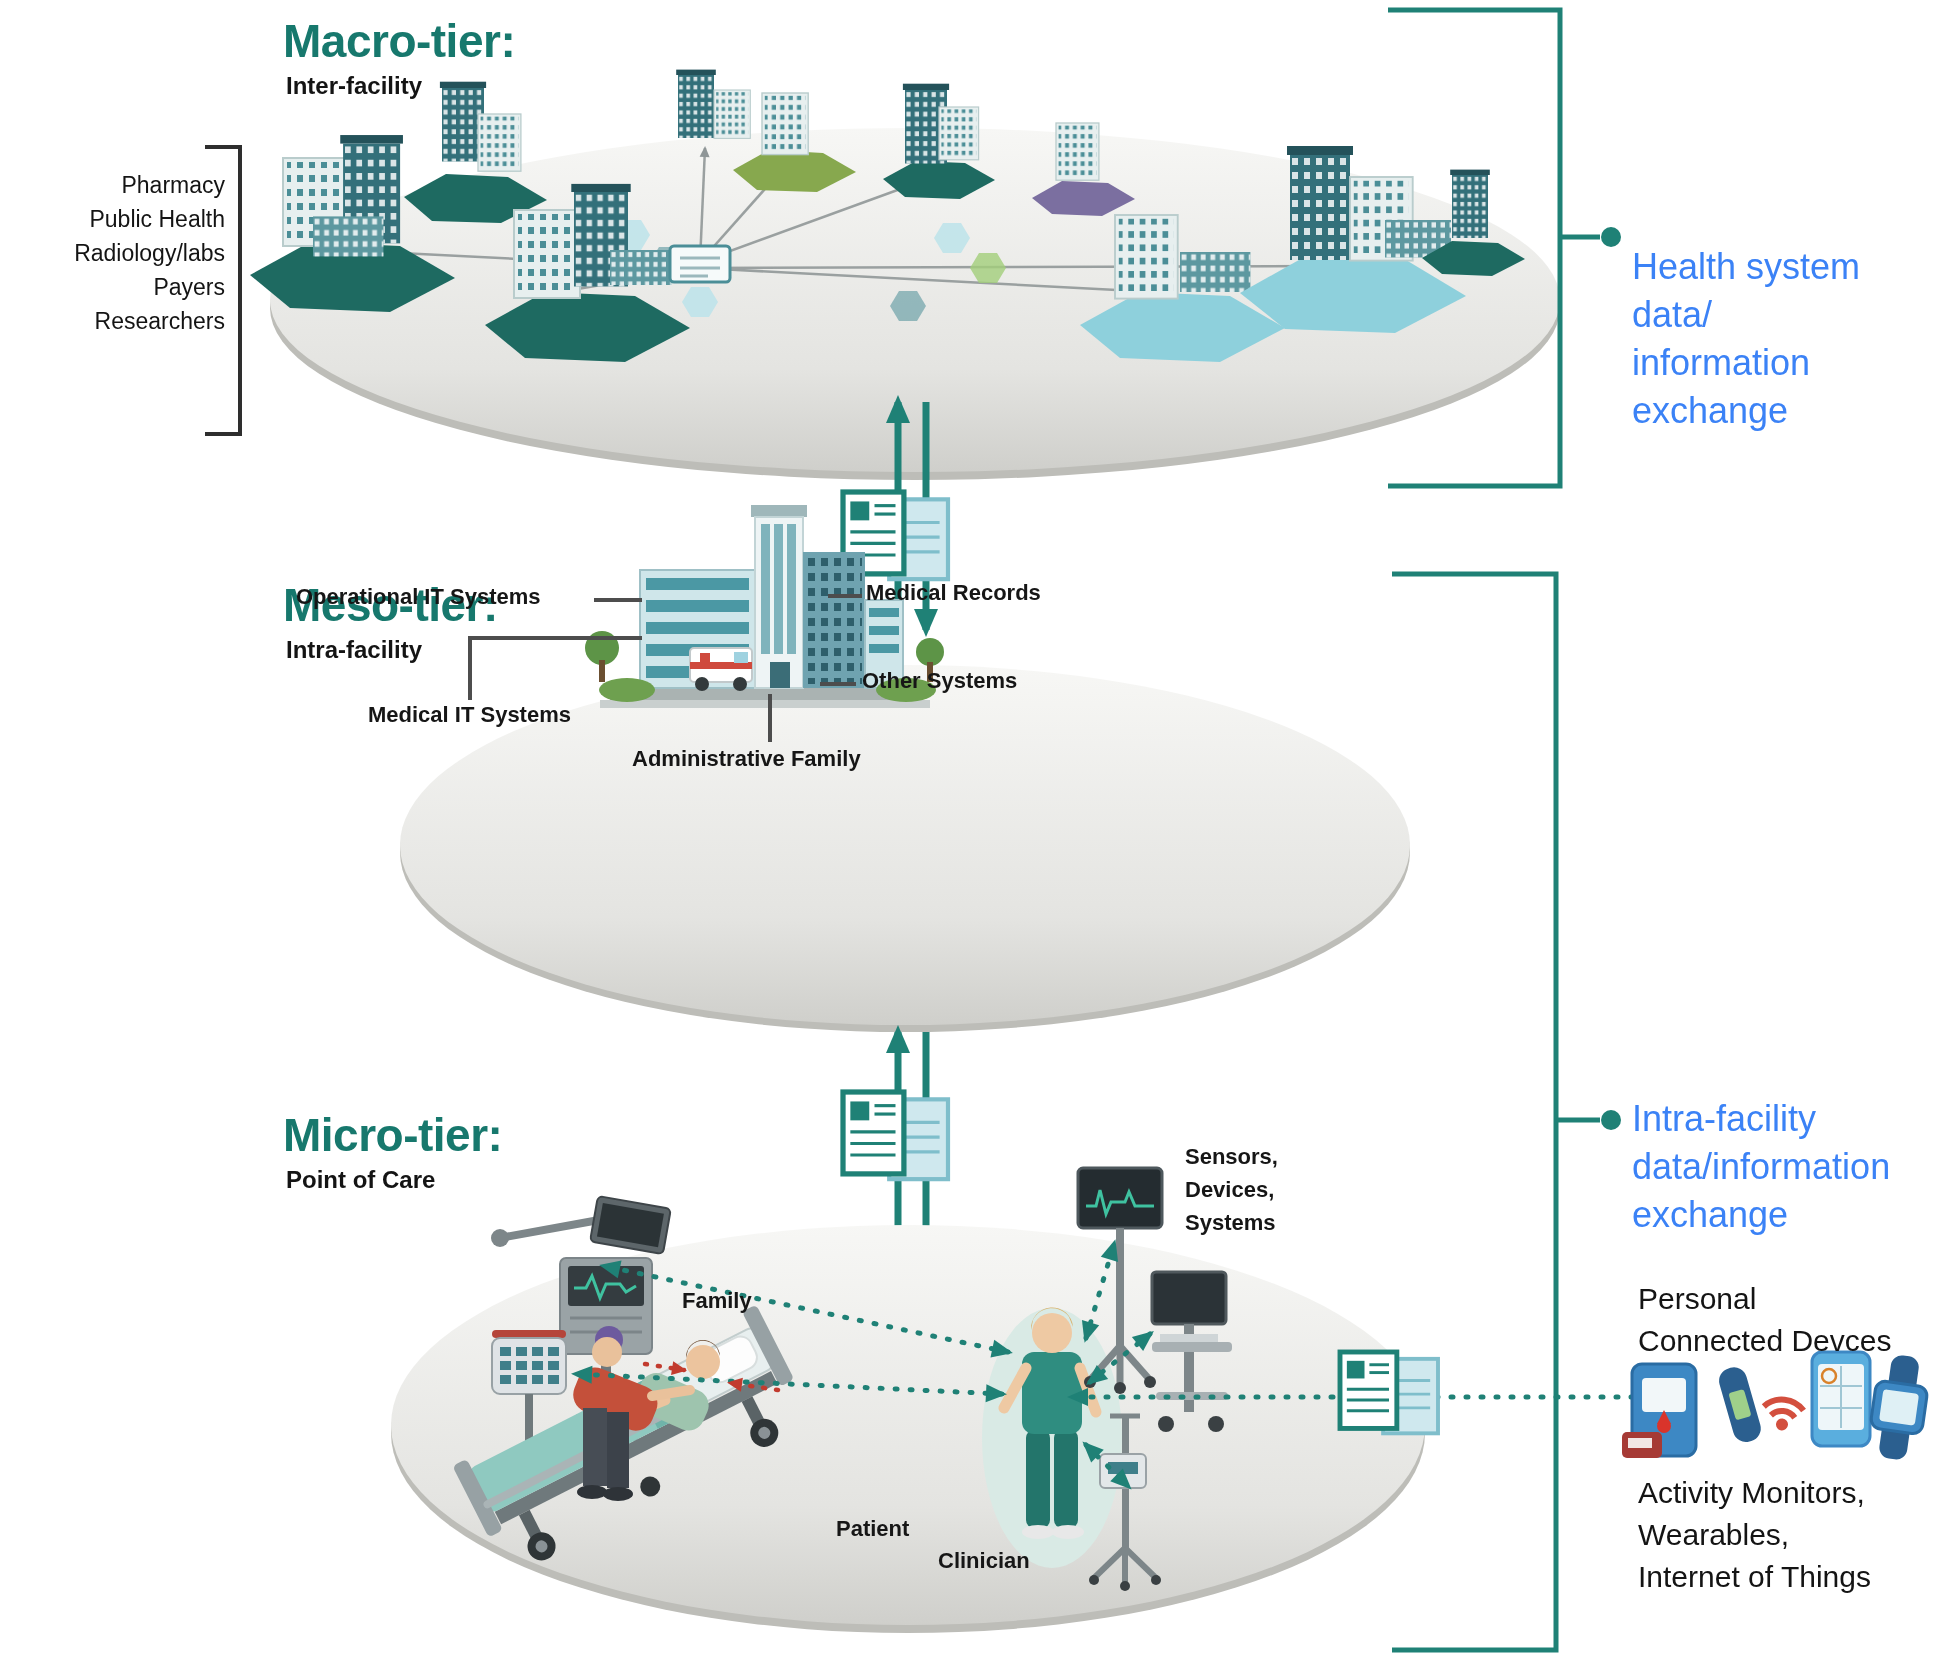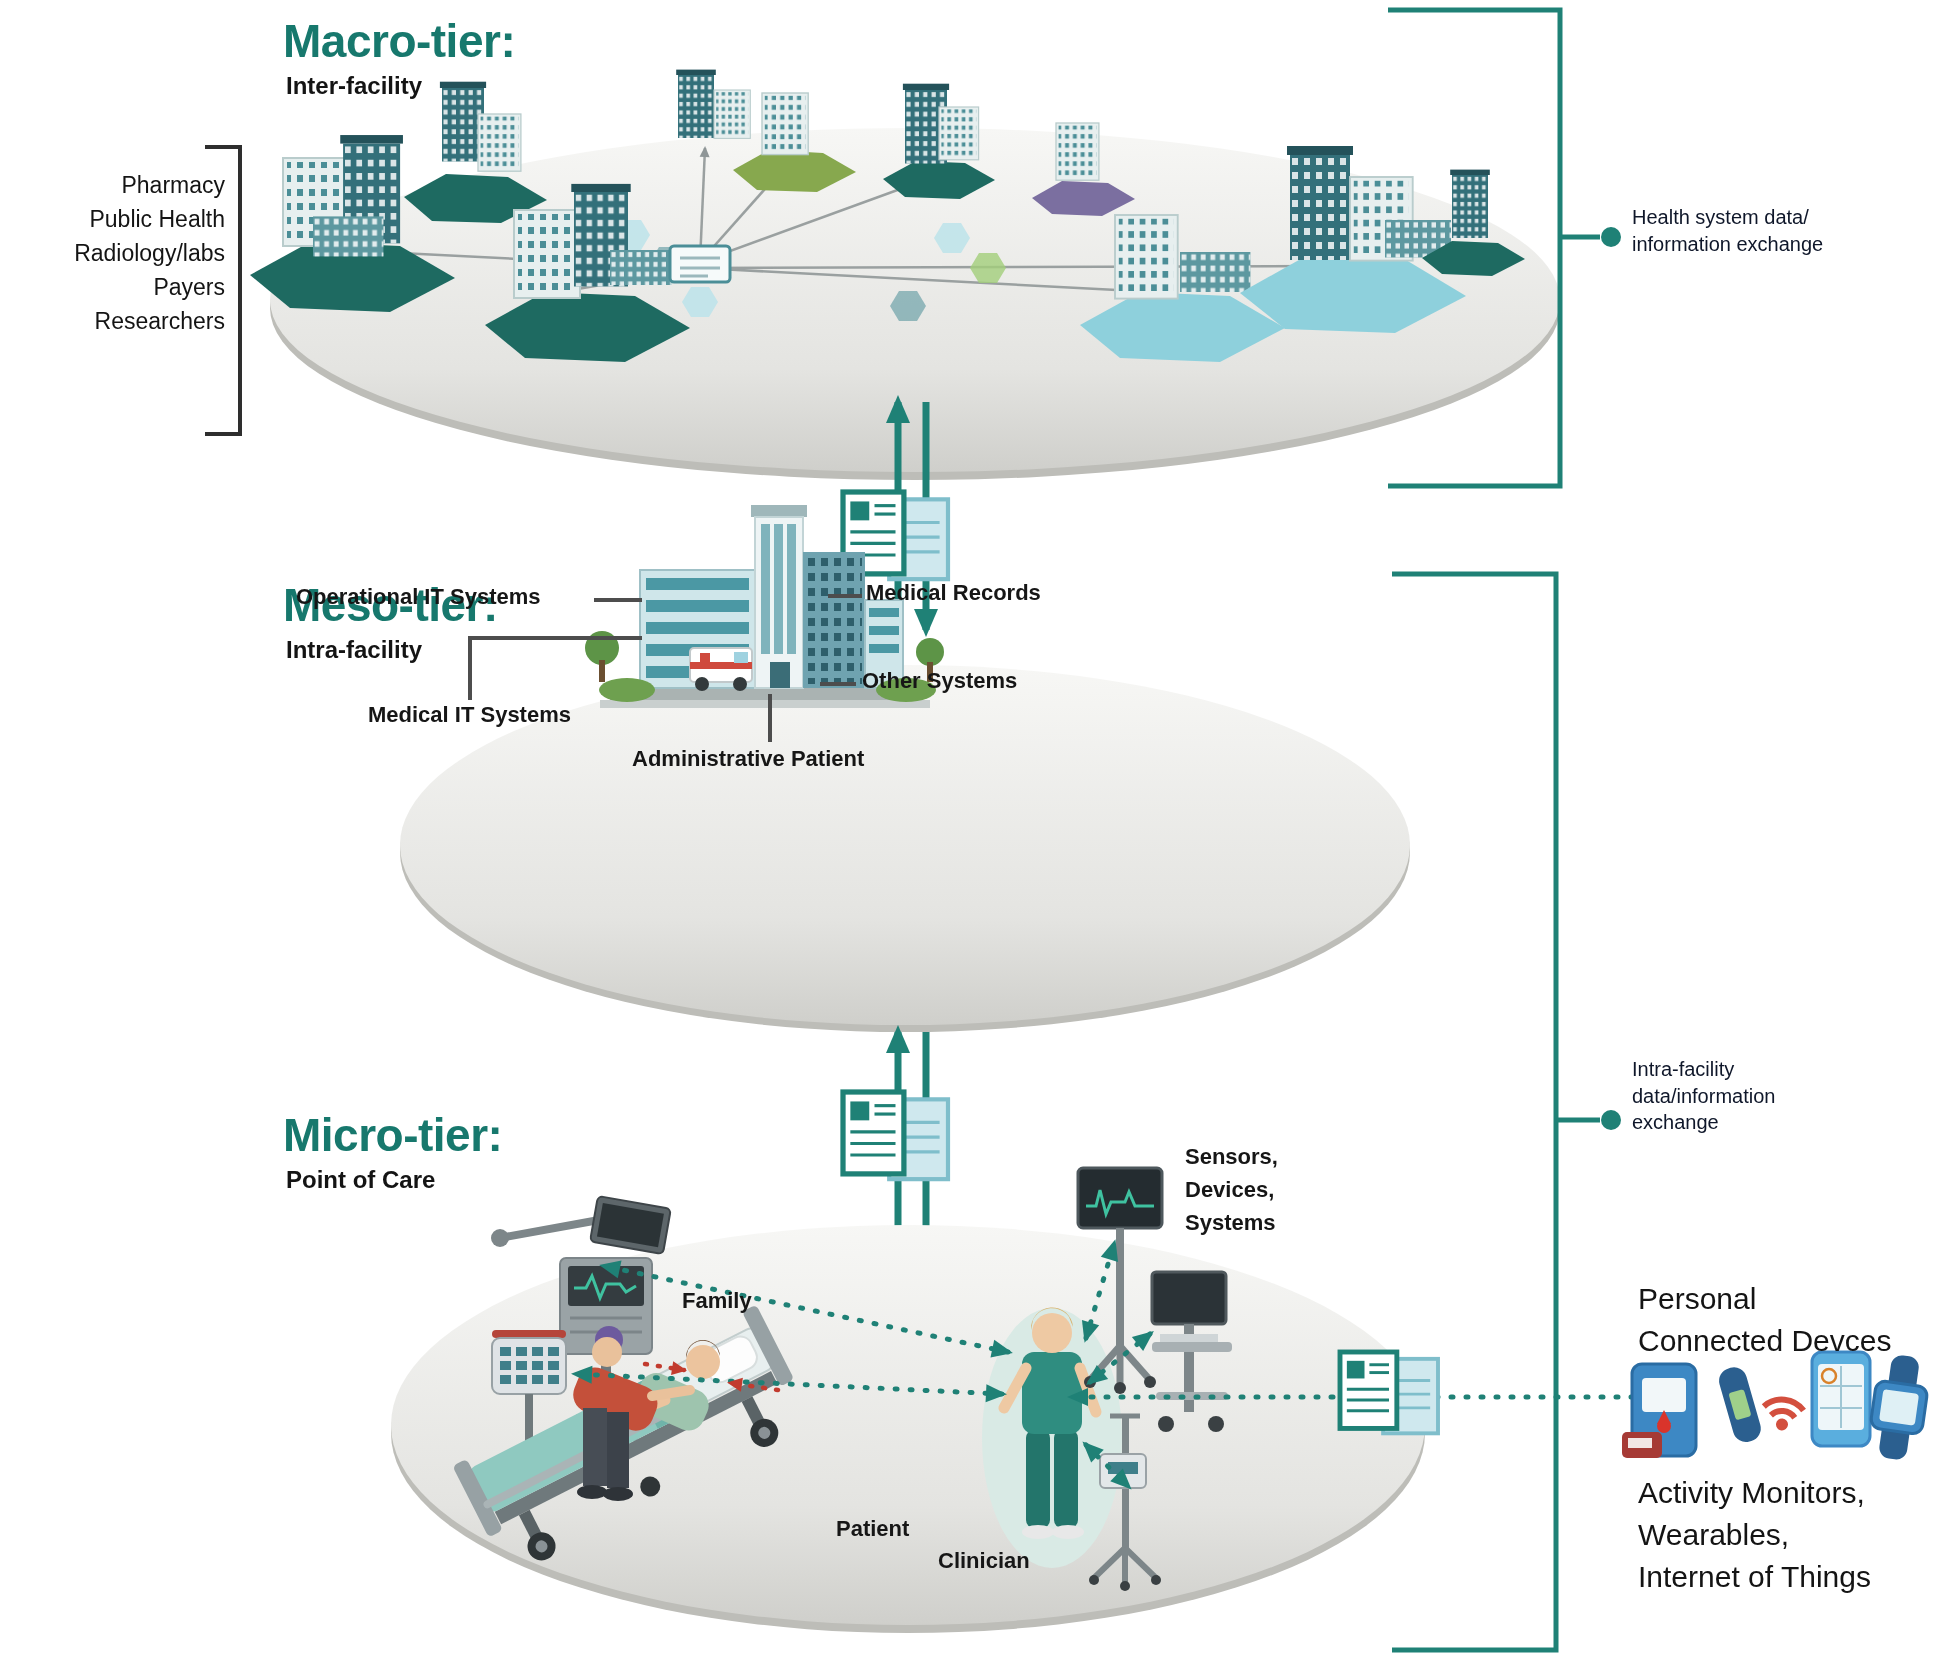--- a/index.html
+++ b/index.html
@@ -11,7 +11,7 @@
   .tier-sub{font-weight:bold;font-size:24px;color:#141414;}
   .side-list{font-size:23px;line-height:1.48;text-align:right;width:195px;color:#141414;}
   .mlabel{font-weight:bold;font-size:22px;color:#161616;}
-  .teal-note{color:#0f172a;font-size:20px;line-height:1.33;}
+  .teal-note{color:#3b82f6;font-size:36px;line-height:1.33;margin-top:39px;}
   .blk-note{font-size:30px;line-height:1.4;color:#141414;}
 </style>
 </head>

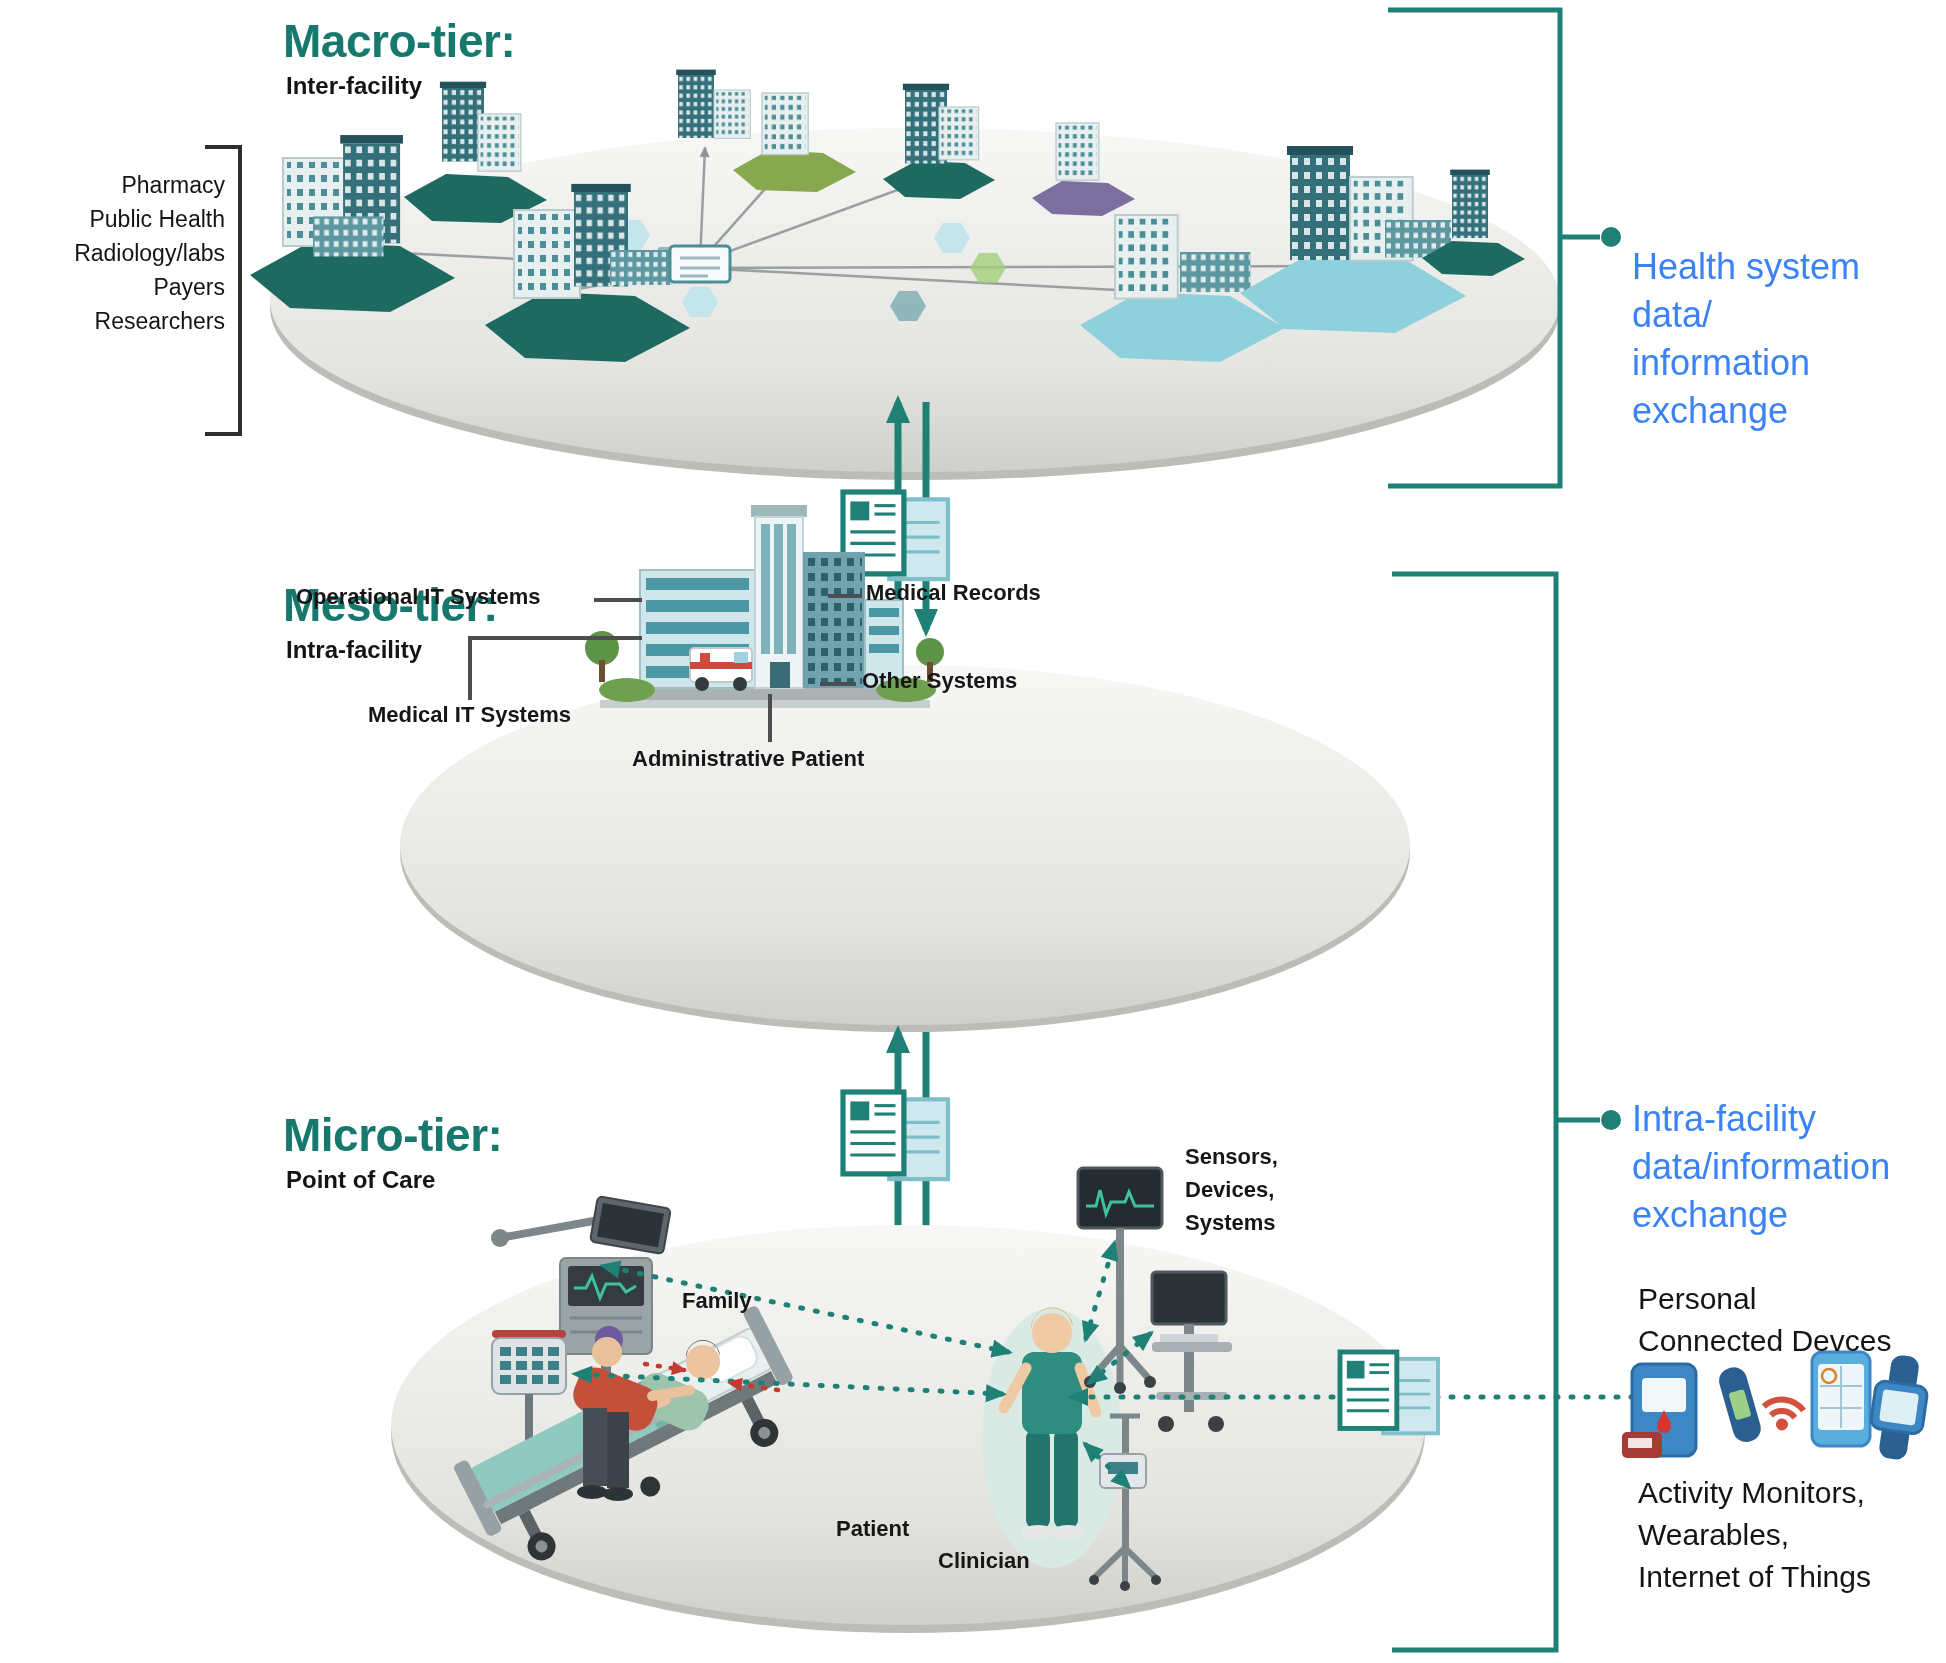--- a/index.html
+++ b/index.html
@@ -430,7 +430,7 @@
 <div class="lbl mlabel" style="left:866px;top:580px;">Medical Records</div>
 <div class="lbl mlabel" style="left:368px;top:702px;">Medical IT Systems</div>
 <div class="lbl mlabel" style="left:862px;top:668px;">Other Systems</div>
-<div class="lbl mlabel" style="left:632px;top:746px;">Administrative Patient</div>
+<div class="lbl mlabel" style="left:632px;top:746px;">Administrative Family</div>
 
 <div class="lbl tier-title" style="left:283px;top:1108px;">Micro-tier:</div>
 <div class="lbl tier-sub" style="left:286px;top:1166px;">Point of Care</div>

